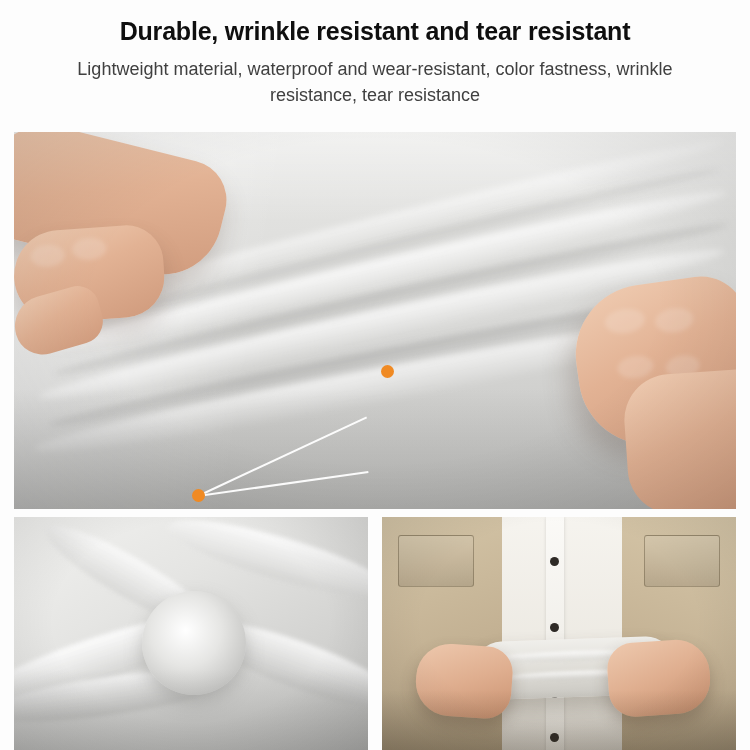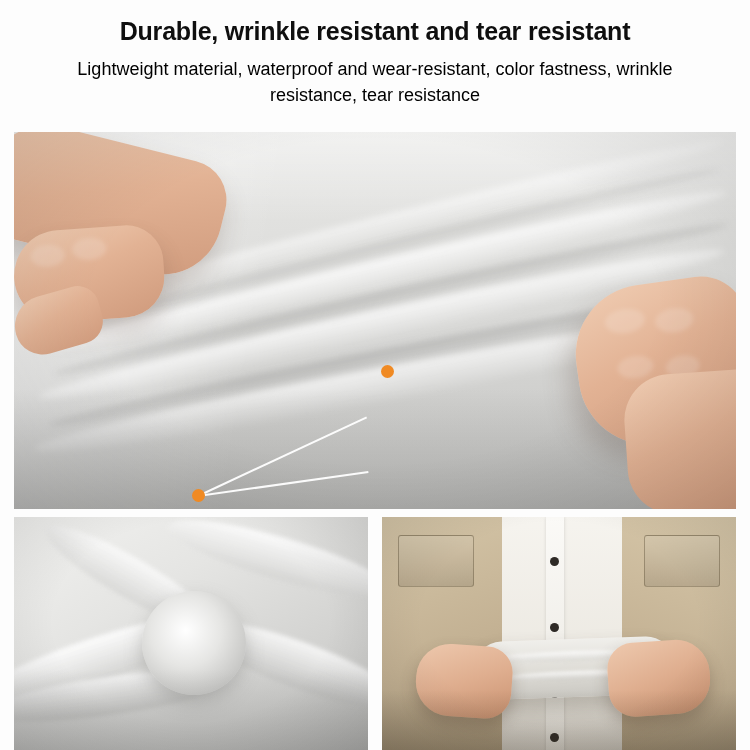--- a/index.html
+++ b/index.html
@@ -45,7 +45,7 @@
   .subline {
     font-size: 18px;
     font-weight: 500;
-    color: #000000;
+    color: #404040;
     line-height: 1.45;
     margin: 0 auto;
     width: 600px;

